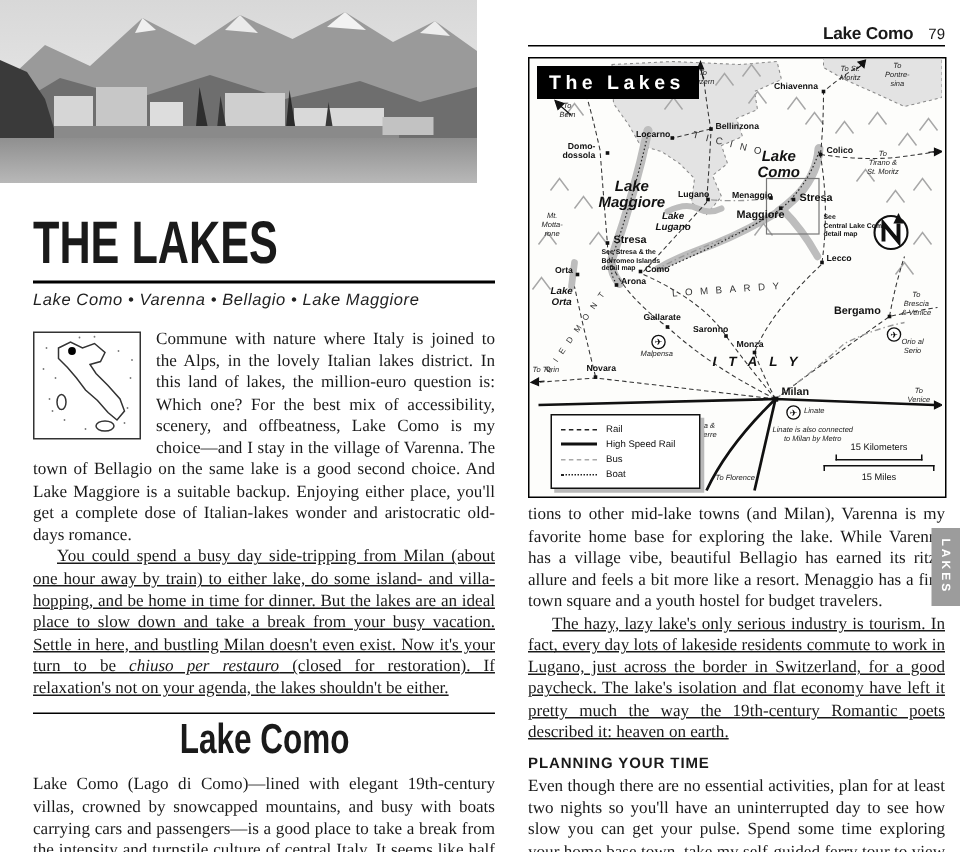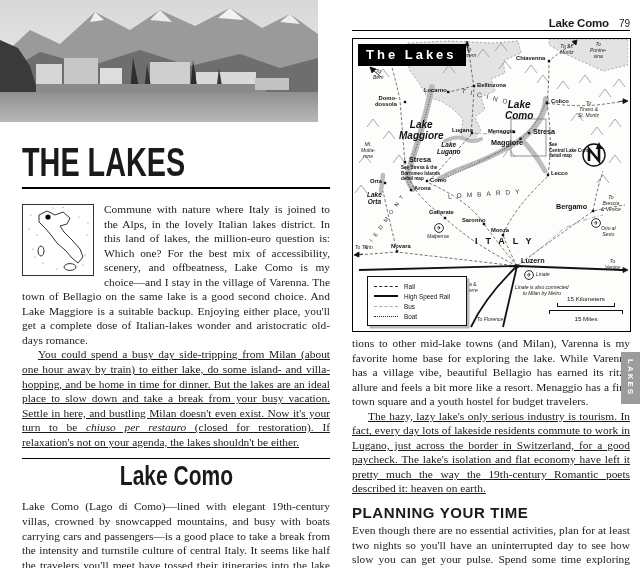--- a/index.html
+++ b/index.html
@@ -104,6 +104,7 @@
 <div class="left-col">
   <div class="main-title"><span>THE LAKES</span></div>
   <div class="title-rule"></div>
+  <div class="subtitle">Lake Como • Varenna • Bellagio • Lake Maggiore</div>
 
   <div class="intro">
     <div class="inset">

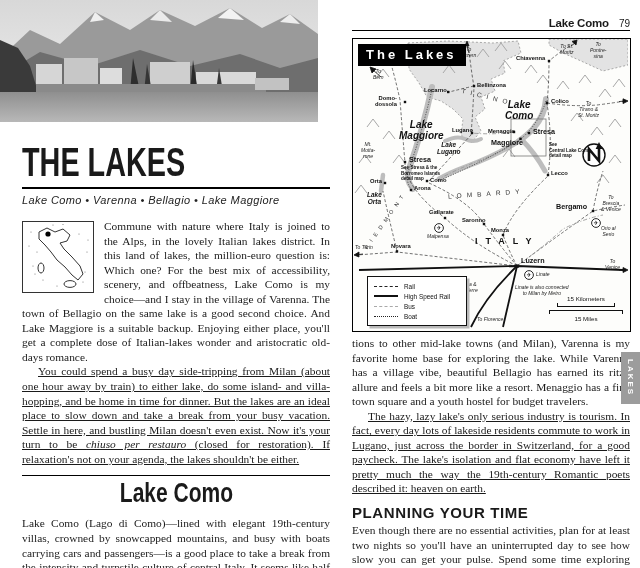--- a/index.html
+++ b/index.html
@@ -335,7 +335,7 @@
   <div class="ml town" style="left:109px;top:178px;">Saronno</div>
   <div class="ml town" style="left:138px;top:188px;">Monza</div>
   <div class="ml tiny" style="left:74px;top:195px;">Malpensa</div>
-  <div class="ml region-big" style="left:122px;top:197px;">ITALY</div>
+  <div class="ml region-big" style="left:122px;top:197px;font-style:italic;">ITALY</div>
   <div class="ml tiny" style="left:2px;top:206px;">To Turin</div>
   <div class="ml town" style="left:38px;top:204px;">Novara</div>
   <div class="ml big" style="left:168px;top:218px;">Luzern</div>

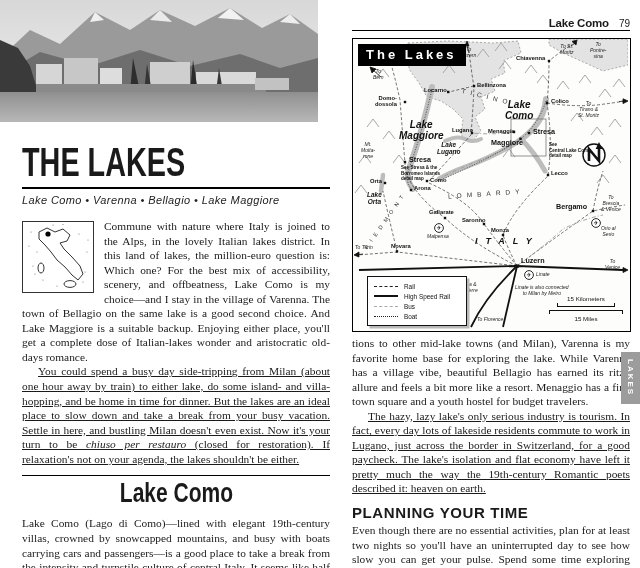--- a/index.html
+++ b/index.html
@@ -338,7 +338,7 @@
   <div class="ml region-big" style="left:122px;top:197px;font-style:italic;">ITALY</div>
   <div class="ml tiny" style="left:2px;top:206px;">To Turin</div>
   <div class="ml town" style="left:38px;top:204px;">Novara</div>
-  <div class="ml big" style="left:168px;top:218px;">Luzern</div>
+  <div class="ml big" style="left:168px;top:218px;">Milan</div>
   <div class="ml tiny" style="left:183px;top:233px;">Linate</div>
   <div class="ml tiny" style="left:162px;top:246px;">Linate is also connected
 to Milan by Metro</div>

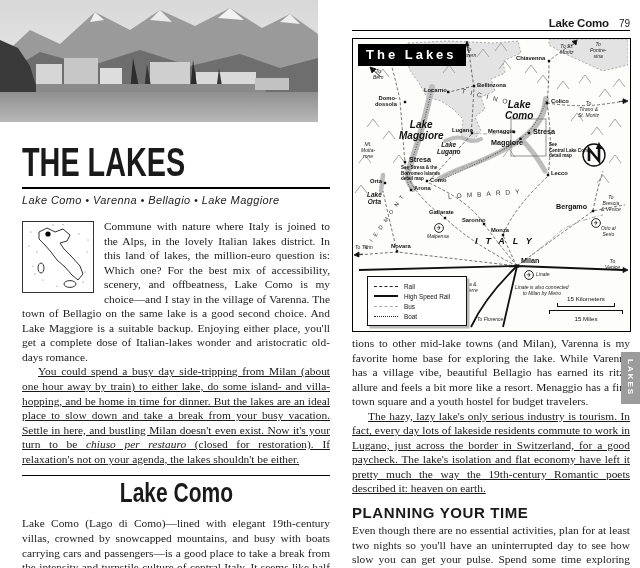--- a/index.html
+++ b/index.html
@@ -58,7 +58,7 @@
 
   
   .r-text{position:absolute;left:352px;top:336px;width:278px;}
-  .planning-h{font-family:"Liberation Sans",sans-serif;font-weight:bold;font-size:15px;letter-spacing:.6px;margin:8px 0 2px;}
+  .planning-h{font-family:"Liberation Sans",sans-serif;font-weight:bold;font-size:10px;letter-spacing:.6px;margin:8px 0 2px;}
   .tab{position:absolute;left:621px;top:352px;width:19px;height:52px;background:#9c9c9c;color:#fff;
        writing-mode:vertical-rl;text-align:center;font-family:"Liberation Sans",sans-serif;
        font-weight:bold;font-size:8px;letter-spacing:2px;z-index:8;display:flex;align-items:center;justify-content:center;}

